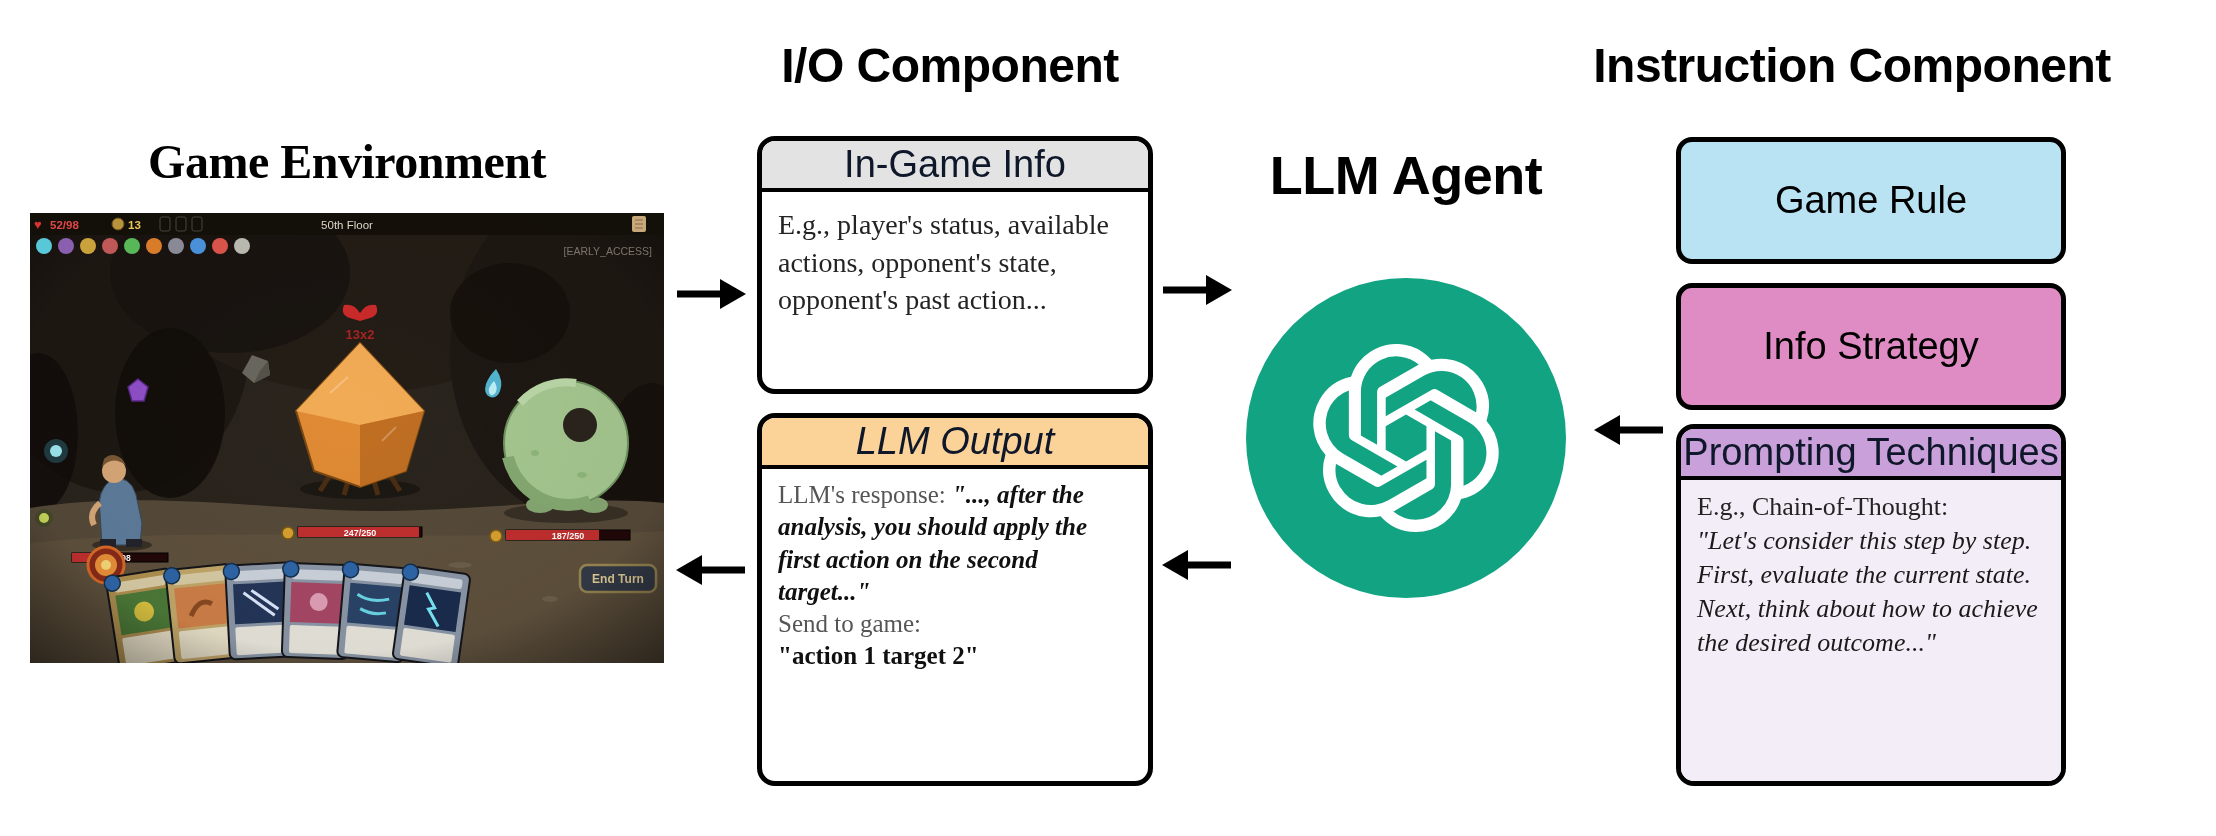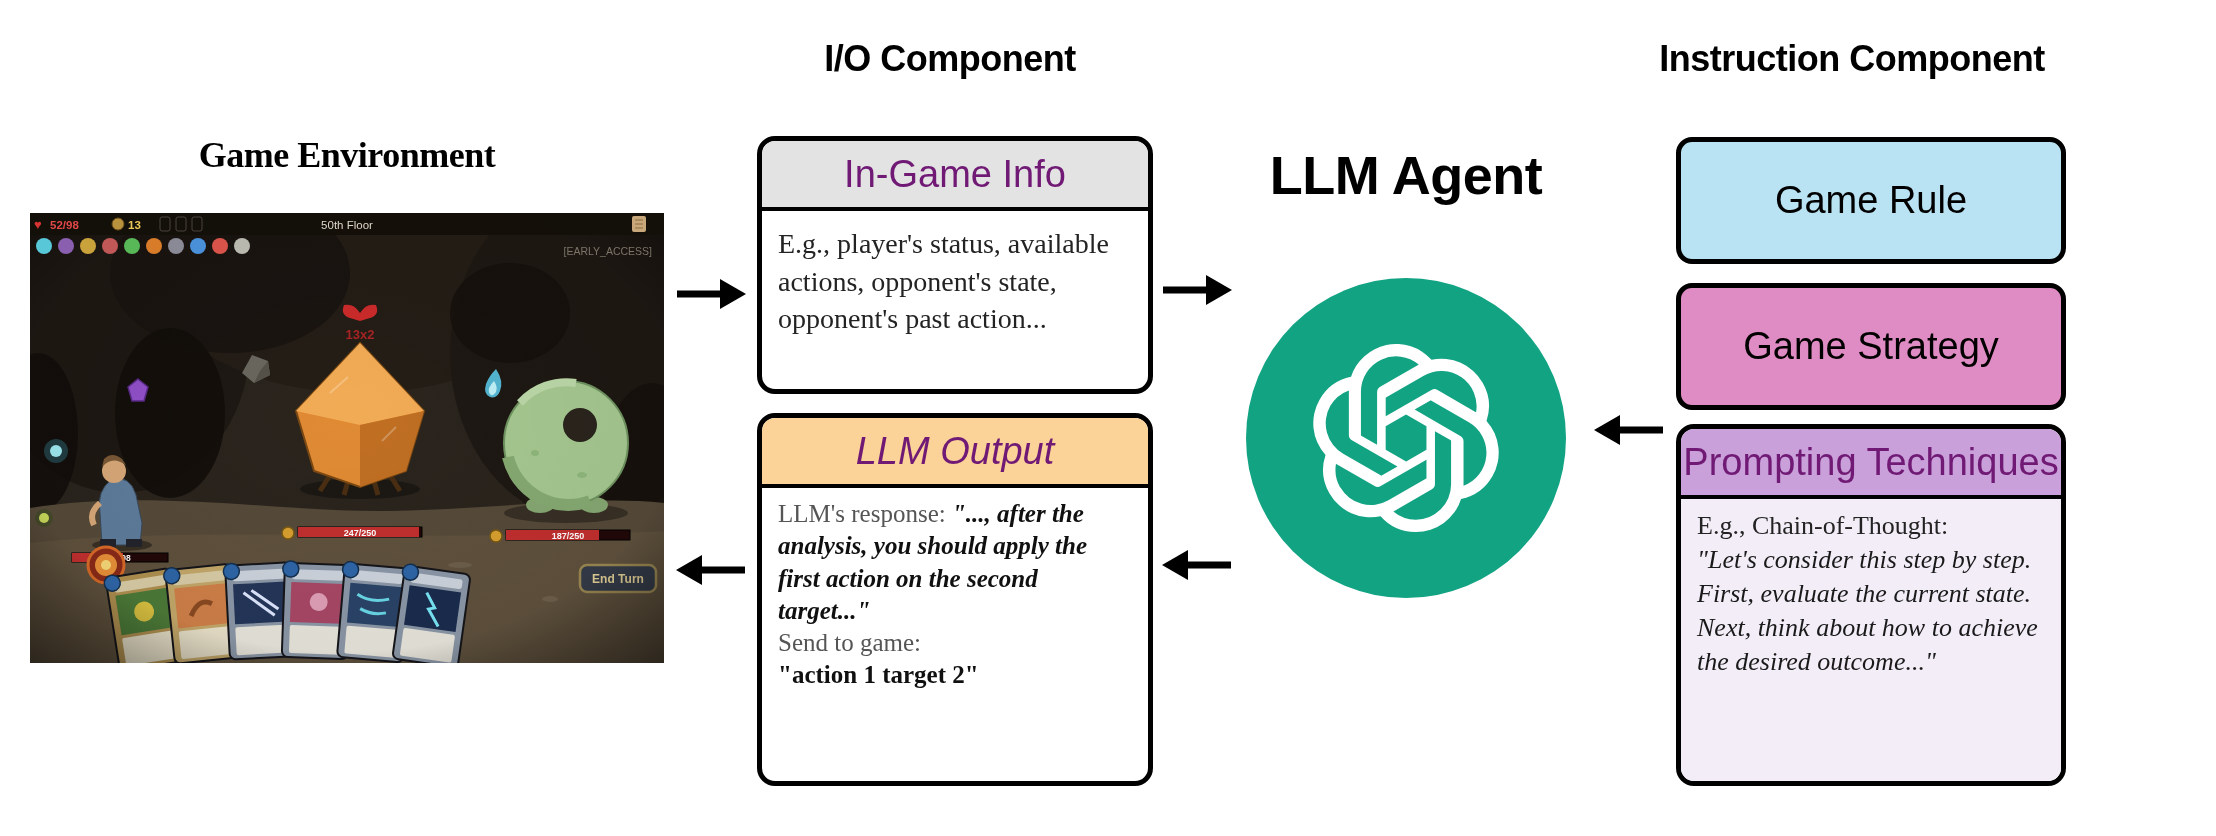--- a/index.html
+++ b/index.html
@@ -12,7 +12,7 @@
 
   
   .big-title {
-    position:absolute; font-weight:bold; font-size:36px; letter-spacing:-0.5px;
+    position:absolute; font-weight:bold; font-size:48px; letter-spacing:-0.5px;
     text-align:center; color:#000; width:620px;
   }
   #t-env   { left:37px;   top:134px;font-family:Liberation Serif, serif; }

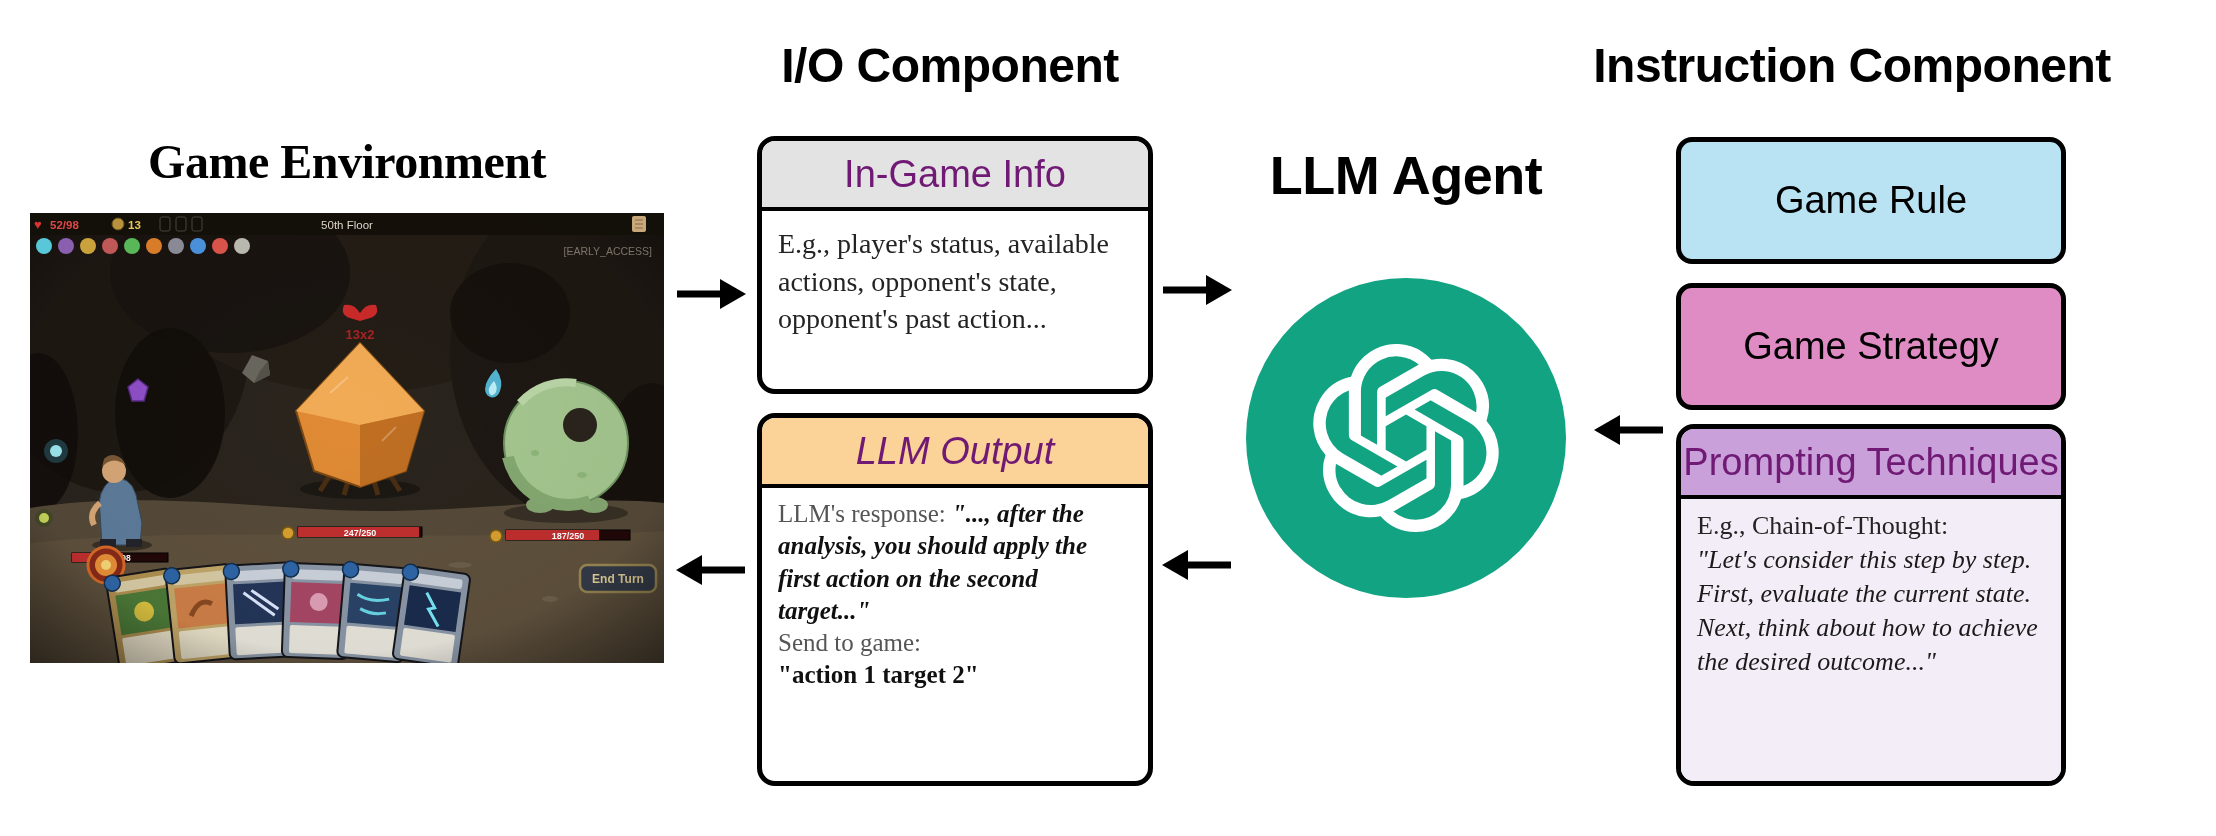--- a/index.html
+++ b/index.html
@@ -26,9 +26,9 @@
     border-radius:18px; overflow:hidden;
   }
   .panel-header {
-    height:70px; border-bottom:4px solid #000; display:flex;
+    height:51px; border-bottom:4px solid #000; display:flex;
     align-items:center; justify-content:center;
-    font-size:38px; font-weight:500; color:#701a75;
+    font-size:38px; font-weight:500; color:#0f172a;
   }
   #box-ingame   { left:757px;  top:136px; width:396px; height:258px; }
   #box-ingame   .panel-header { background:#e3e3e3; }

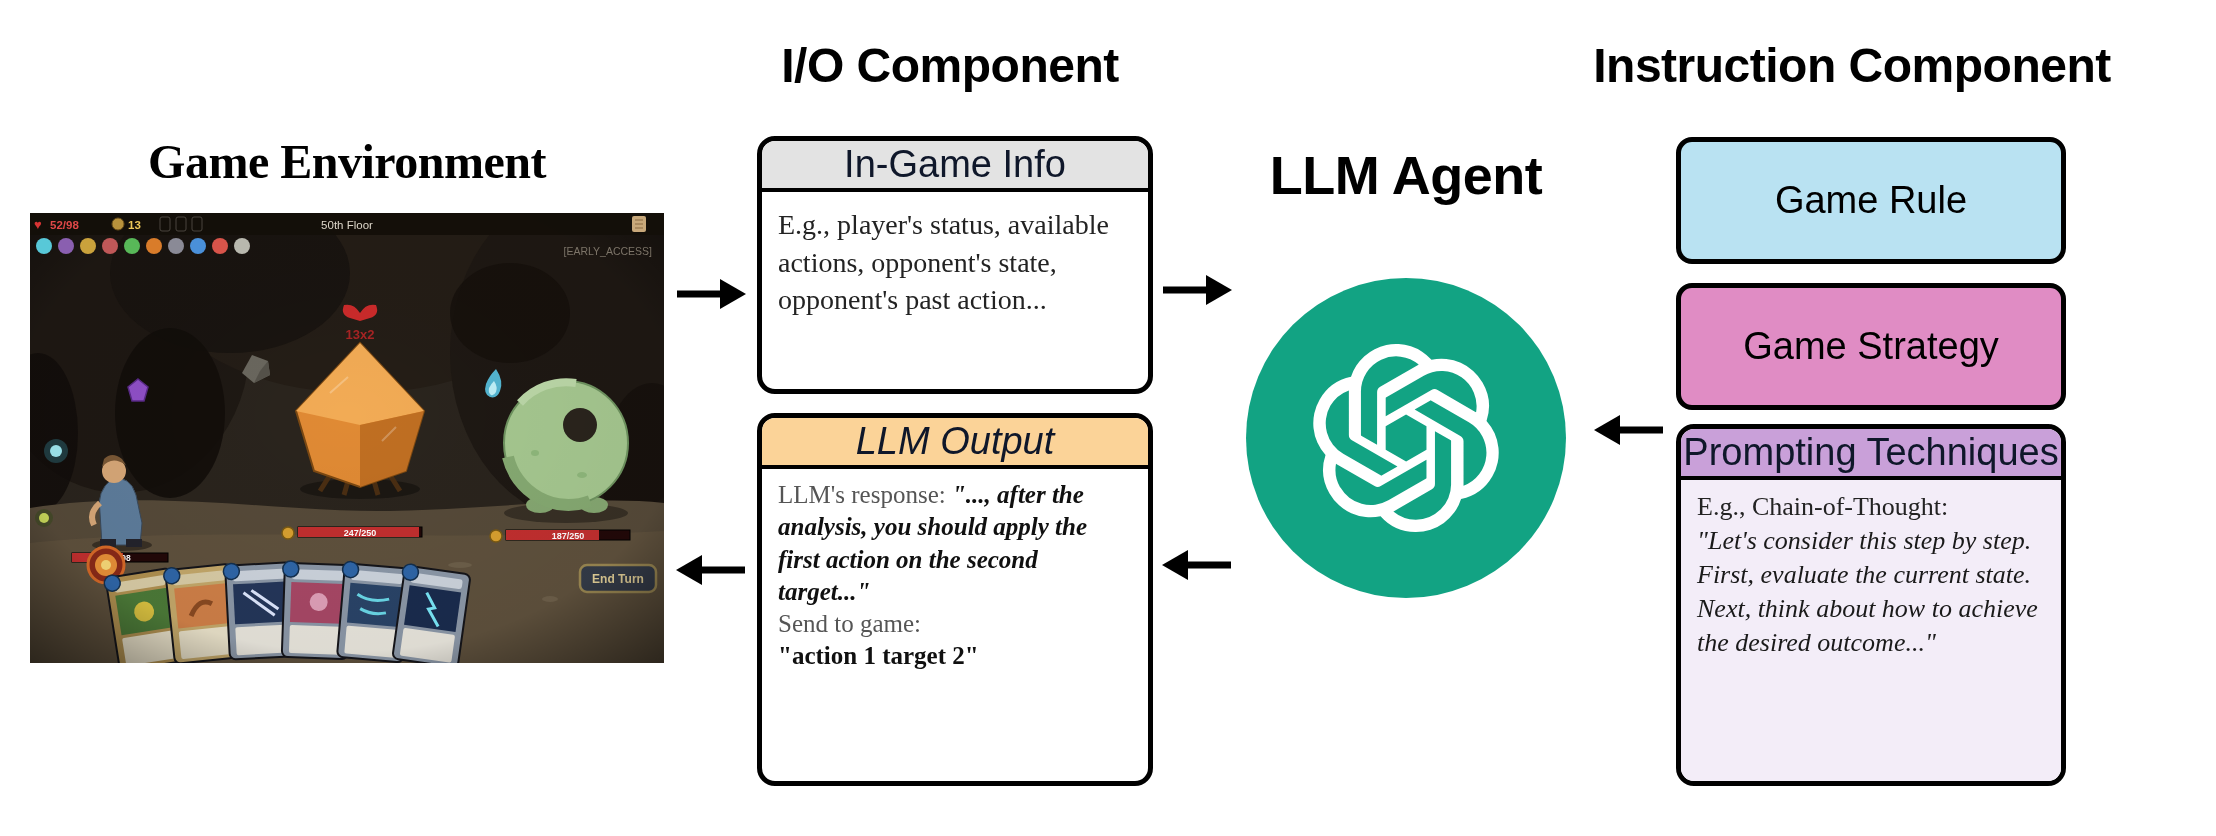--- a/index.html
+++ b/index.html
@@ -308,7 +308,7 @@
     <span>Game Rule</span>
   </div>
   <div class="simple-box" id="box-strategy">
-    <span>Game Strategy</span>
+    <span>Info Strategy</span>
   </div>
   <div class="panel" id="box-prompting">
     <div class="panel-header">Prompting Techniques</div>

